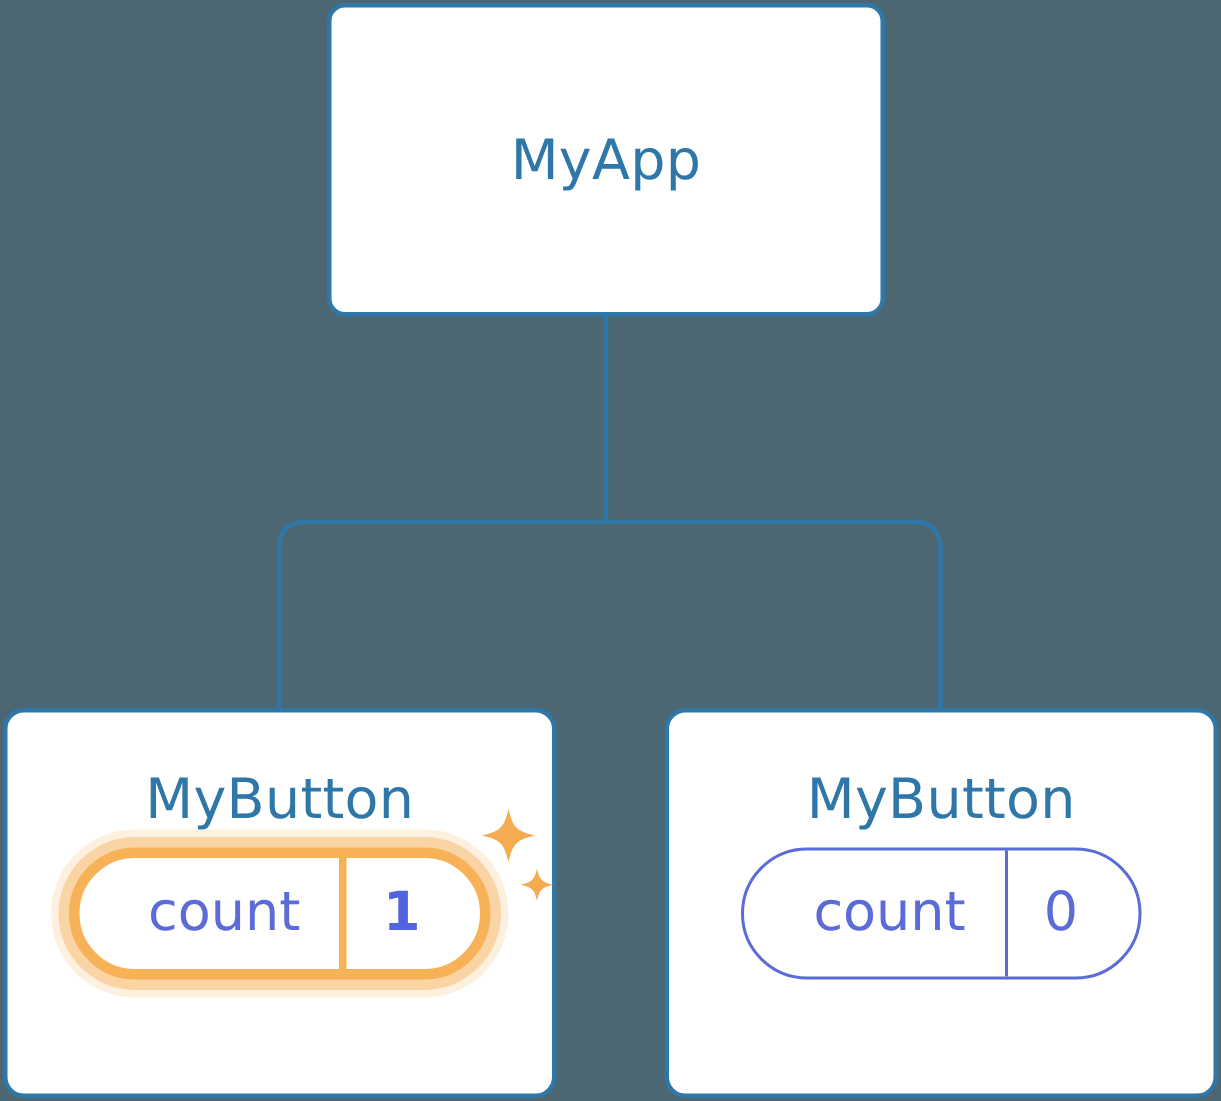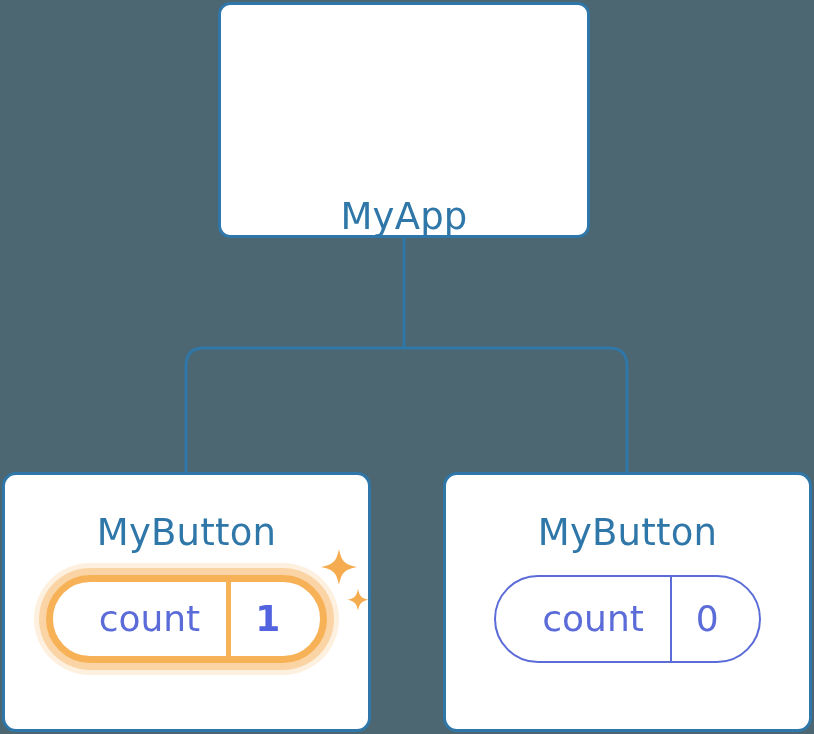--- a/index.html
+++ b/index.html
@@ -59,8 +59,8 @@
     left: 218px;
     top: 2px;
     width: 372px;
-    height: 236px;
-    justify-content: flex-end;
+    height: 209px;
+    justify-content: center;
   }
 
   

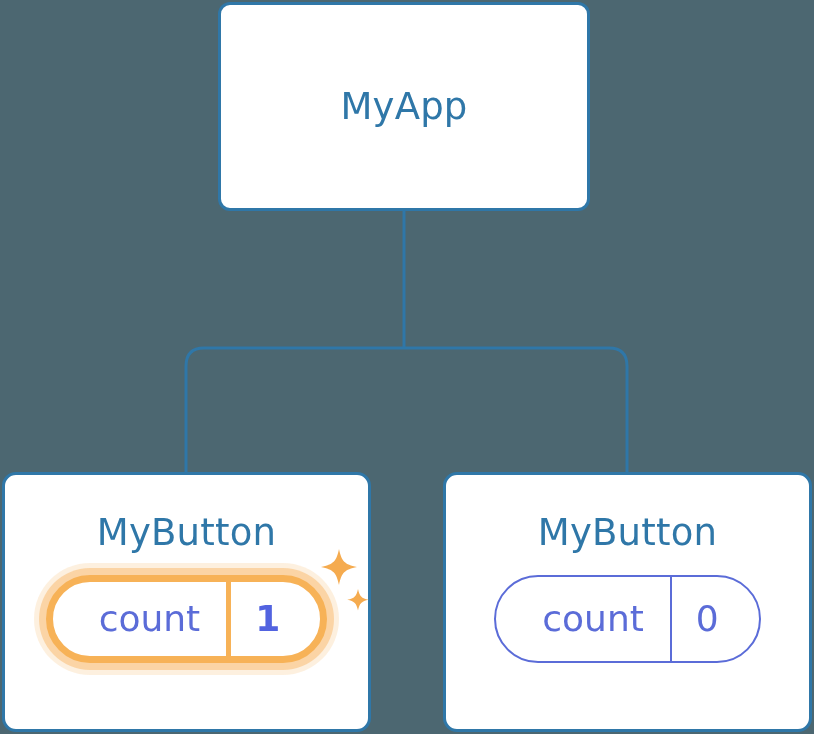--- a/index.html
+++ b/index.html
@@ -84,7 +84,7 @@
   
   .pill-wrap {
     position: relative;
-    margin-top: 24px;
+    margin-top: 14px;
     display: flex;
     align-items: center;
     justify-content: center;

